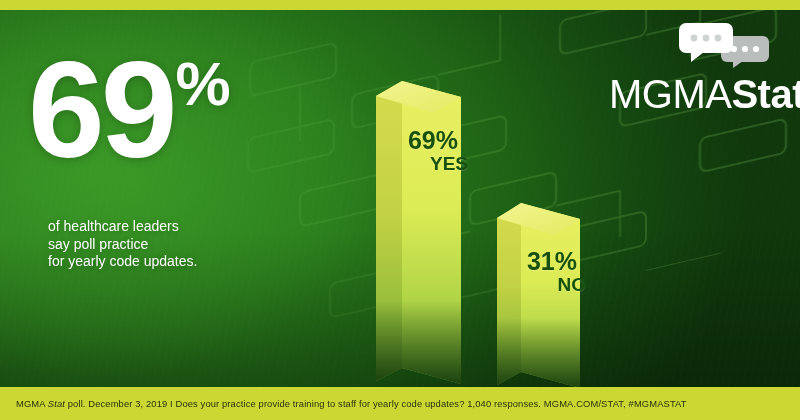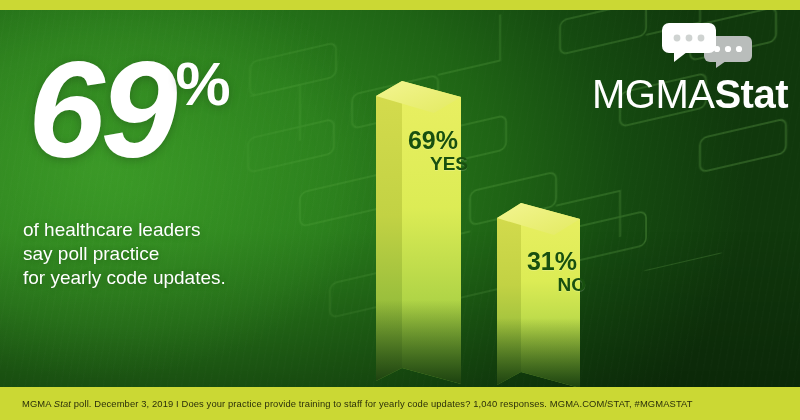--- a/index.html
+++ b/index.html
@@ -60,7 +60,7 @@
     text-shadow:0 2px 10px rgba(0,0,0,.22);
   }
   .headline .num{
-    font-size:138px;font-weight:bold;letter-spacing:-4px;font-style:italic;
+    font-size:138px;font-weight:bold;letter-spacing:-4px;
   }
   .headline .pct{
     font-size:62px;font-weight:bold;

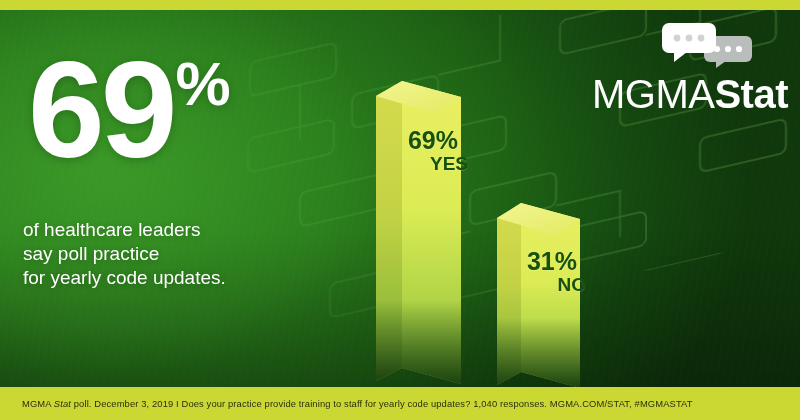--- a/index.html
+++ b/index.html
@@ -76,7 +76,7 @@
 
   
   .logo{
-    position:absolute;right:28px;top:22px;
+    position:absolute;right:11px;top:22px;
     width:180px;height:92px;margin-left:20px;
   }
   .bubbles{position:absolute;right:18px;top:0;width:94px;height:46px;}

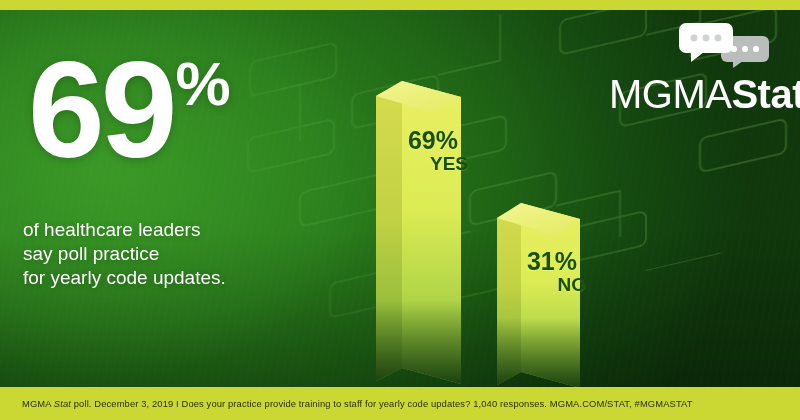--- a/index.html
+++ b/index.html
@@ -68,8 +68,8 @@
   }
 
   .subcopy{
-    position:absolute;left:23px;top:218px;
-    color:#ffffff;font-size:19px;line-height:1.26;
+    position:absolute;left:48px;top:218px;
+    color:#ffffff;font-size:14px;line-height:1.26;
     text-shadow:0 1px 6px rgba(0,0,0,.25);
   }
   .subcopy div{white-space:nowrap;}

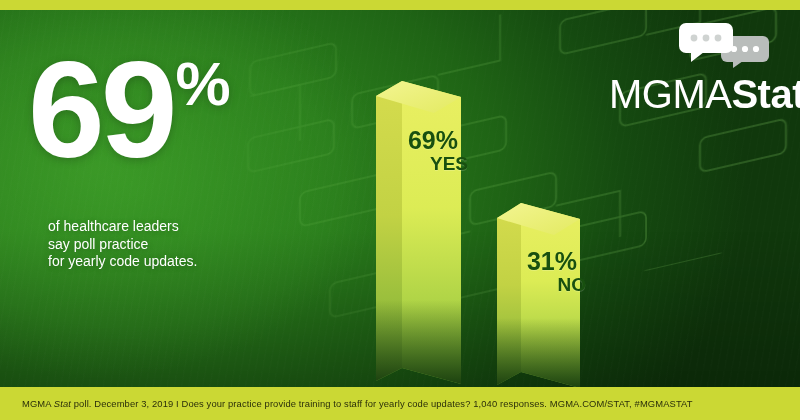--- a/index.html
+++ b/index.html
@@ -46,7 +46,7 @@
     display:flex;align-items:center;
   }
   .footer-text{
-    padding-left:22px;
+    padding-left:16px;
     font-size:9.4px;letter-spacing:.12px;color:#2b2f0a;
     white-space:nowrap;
   }

